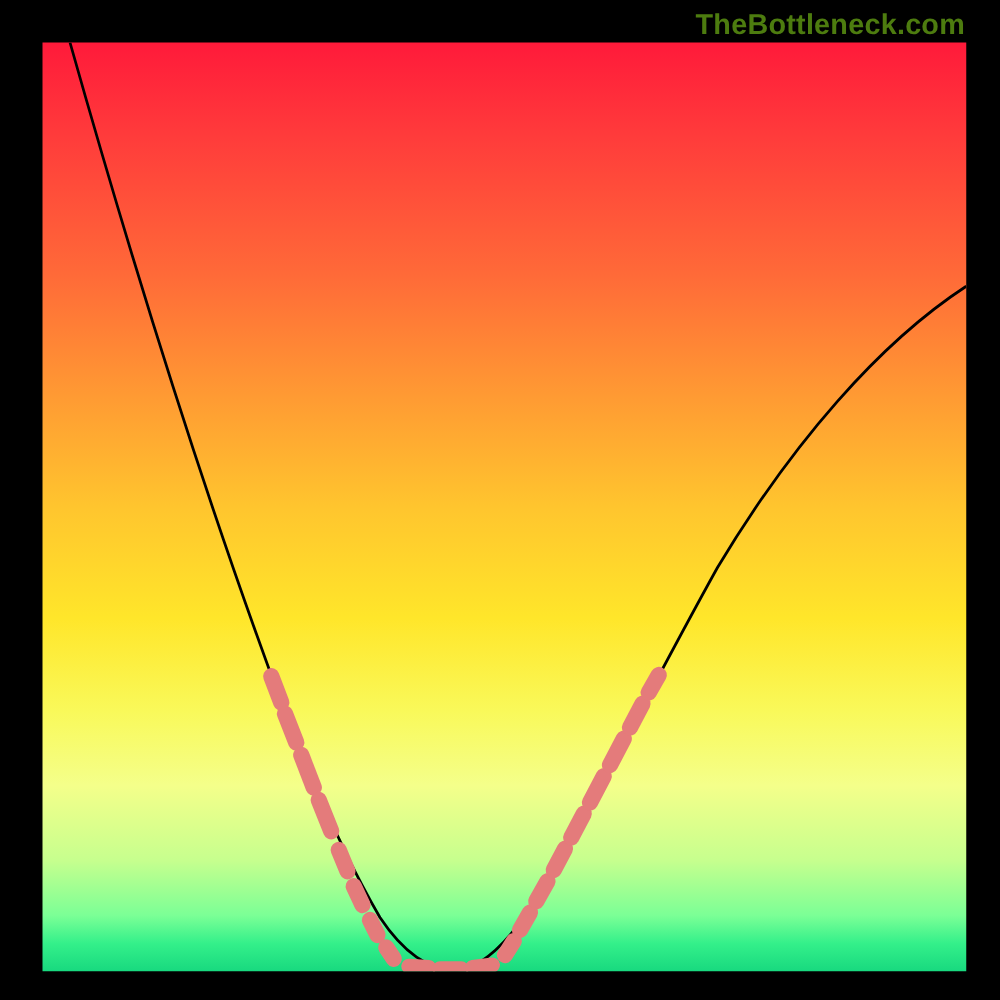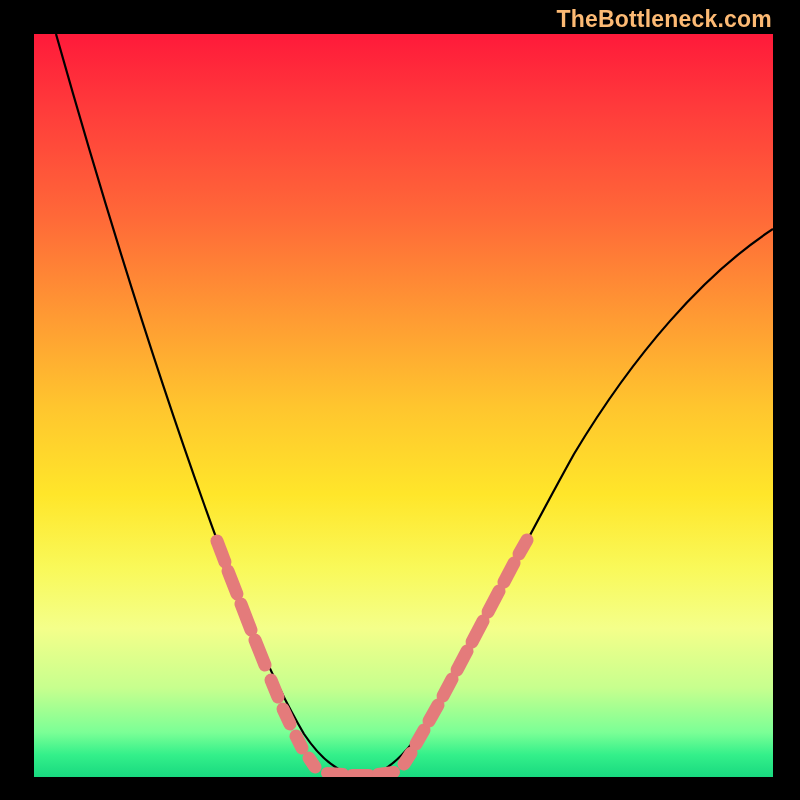--- a/index.html
+++ b/index.html
@@ -37,7 +37,7 @@
     font-family: Arial, Helvetica, sans-serif;
     font-size: 23px;
     font-weight: 600;
-    color: #fdba74;
+    color: #4d7c0f;
     letter-spacing: 0.2px;
   }
   svg.curve {

